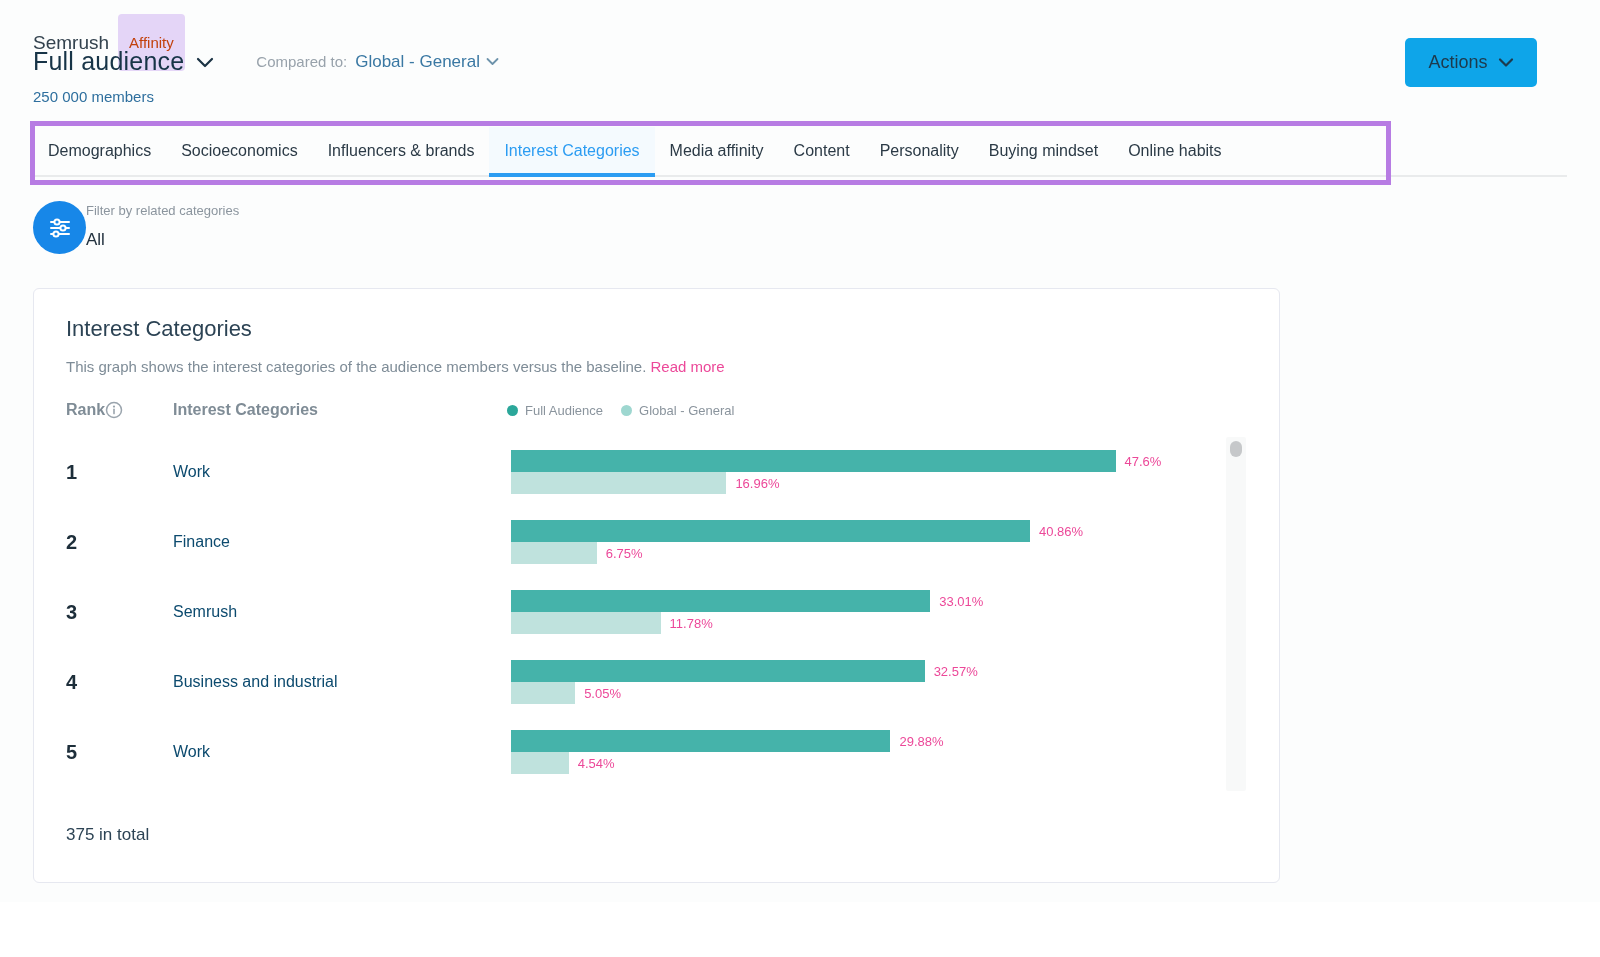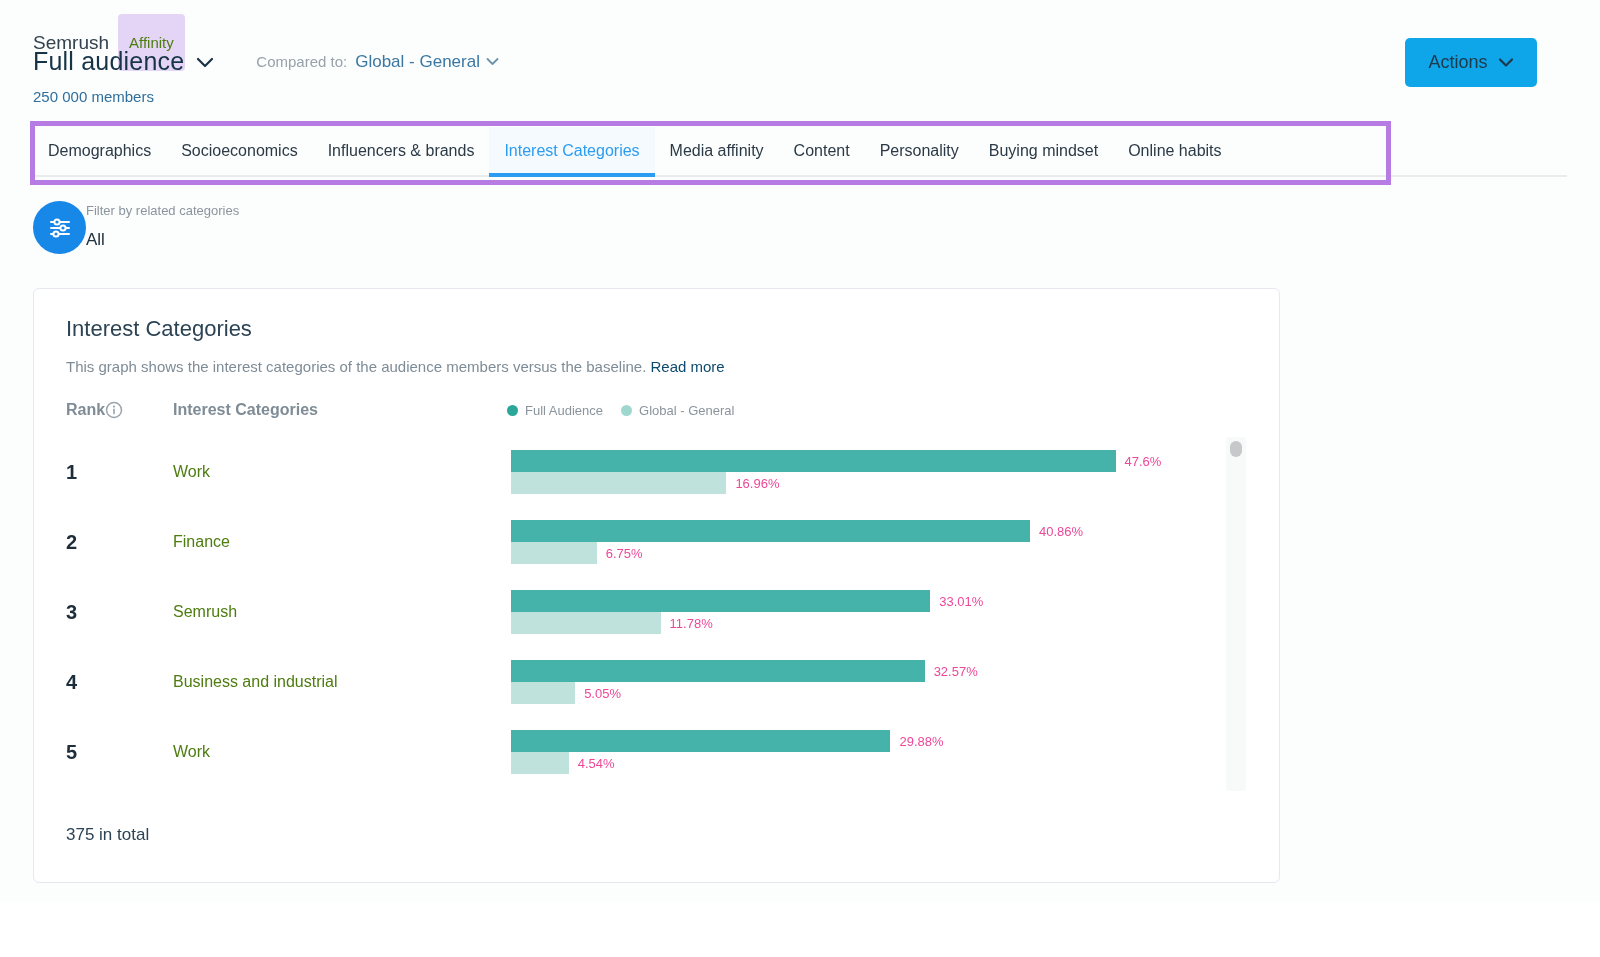--- a/index.html
+++ b/index.html
@@ -13,7 +13,7 @@
   
   .brand-row { position:absolute; left:33px; top:14px; display:flex; align-items:center; gap:9px; }
   .brand { font-size:19px; color:#33424e; }
-  .badge { background:#e4d5f7; color:#4d7c0f; font-size:15px; padding:20px 11px; border-radius:4px; }
+  .badge { background:#e4d5f7; color:#c2410c; font-size:15px; padding:20px 11px; border-radius:4px; }
 
   .audience-row { position:absolute; left:33px; top:47px; display:flex; align-items:center; }
   .audience-name { font-size:25px; color:#173447; letter-spacing:.2px; }

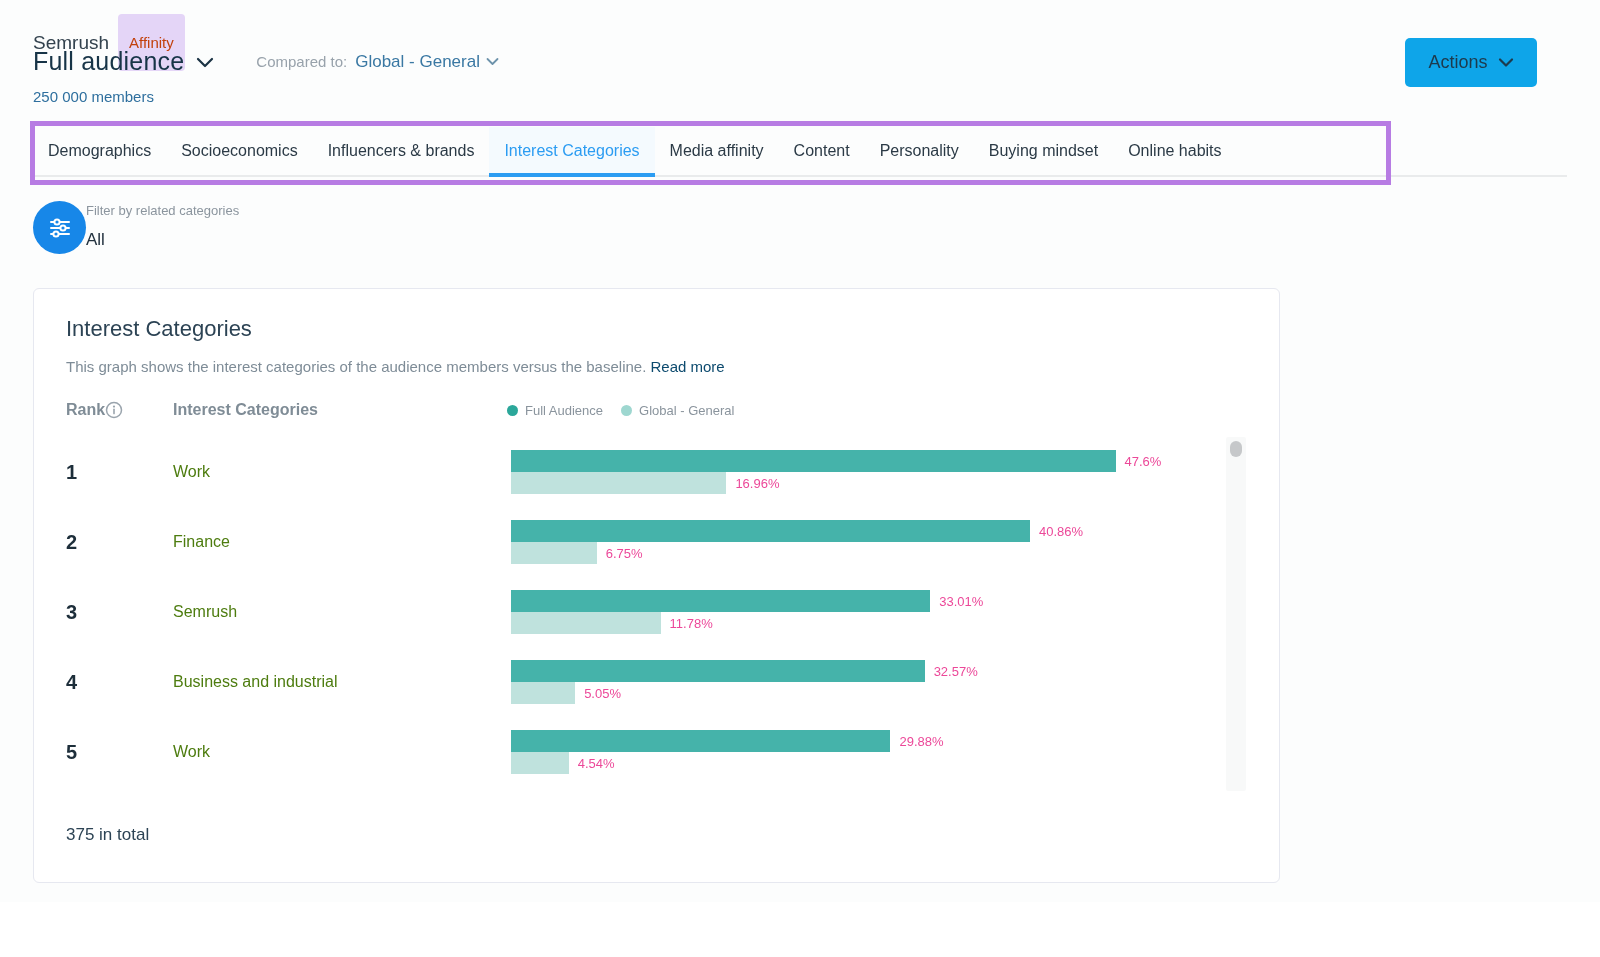--- a/index.html
+++ b/index.html
@@ -65,7 +65,7 @@
   }
   .card-title { position:absolute; left:32px; top:27px; font-size:22px; color:#2c4354; }
   .card-desc  { position:absolute; left:32px; top:69px; font-size:15px; color:#7e8c97; }
-  .read-more  { color:#0c4a6e; cursor:pointer; }
+  .read-more  { color:#ec4899; cursor:pointer; }
 
   .thead { position:absolute; left:32px; top:112px; width:1180px; height:22px; }
   .rank-h { position:absolute; left:0; top:0; display:flex; align-items:center; 

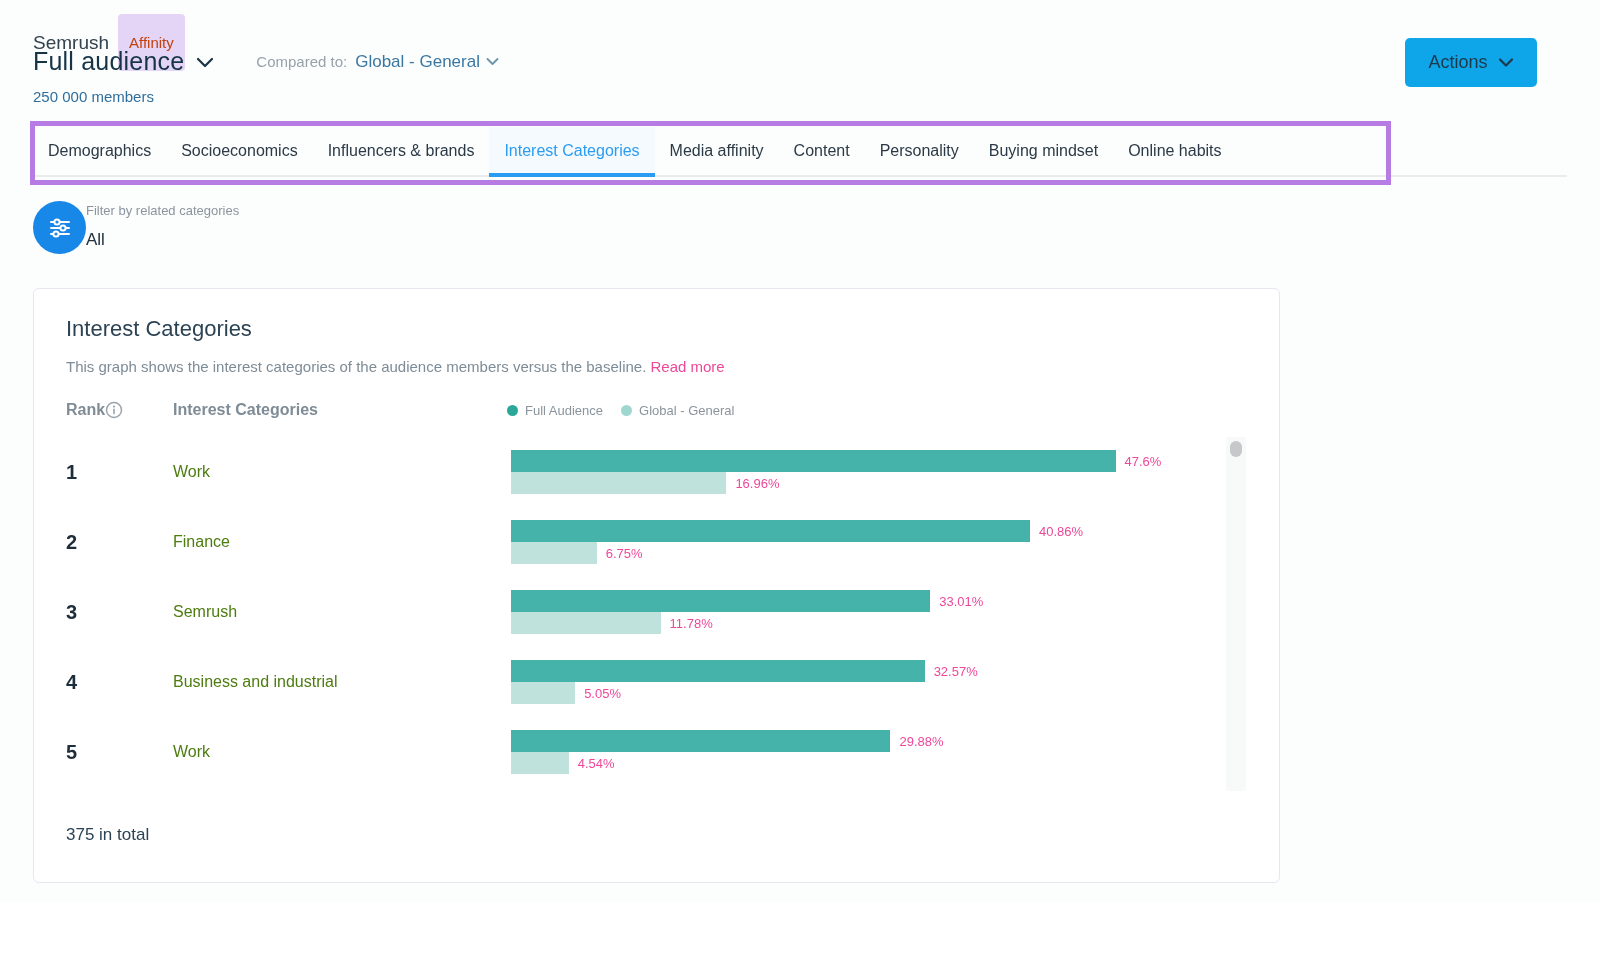--- a/index.html
+++ b/index.html
@@ -78,7 +78,7 @@
   .rows { position:absolute; left:32px; top:148px; width:1160px; }
   .row { height:70px; display:flex; }
   .rank-cell { width:107px; display:flex; align-items:center; font-size:20px; font-weight:bold; color:#1d2e3a; }
-  .cat-cell  { width:338px; display:flex; align-items:center; font-size:16px; color:#4d7c0f; }
+  .cat-cell  { width:338px; display:flex; align-items:center; font-size:16px; color:#0c4a6e; }
   .bars-cell { flex:1; display:flex; flex-direction:column; justify-content:center; }
   .bar-line { display:flex; align-items:center; height:22px; }
   .bar { height:22px; flex:0 0 auto; }

